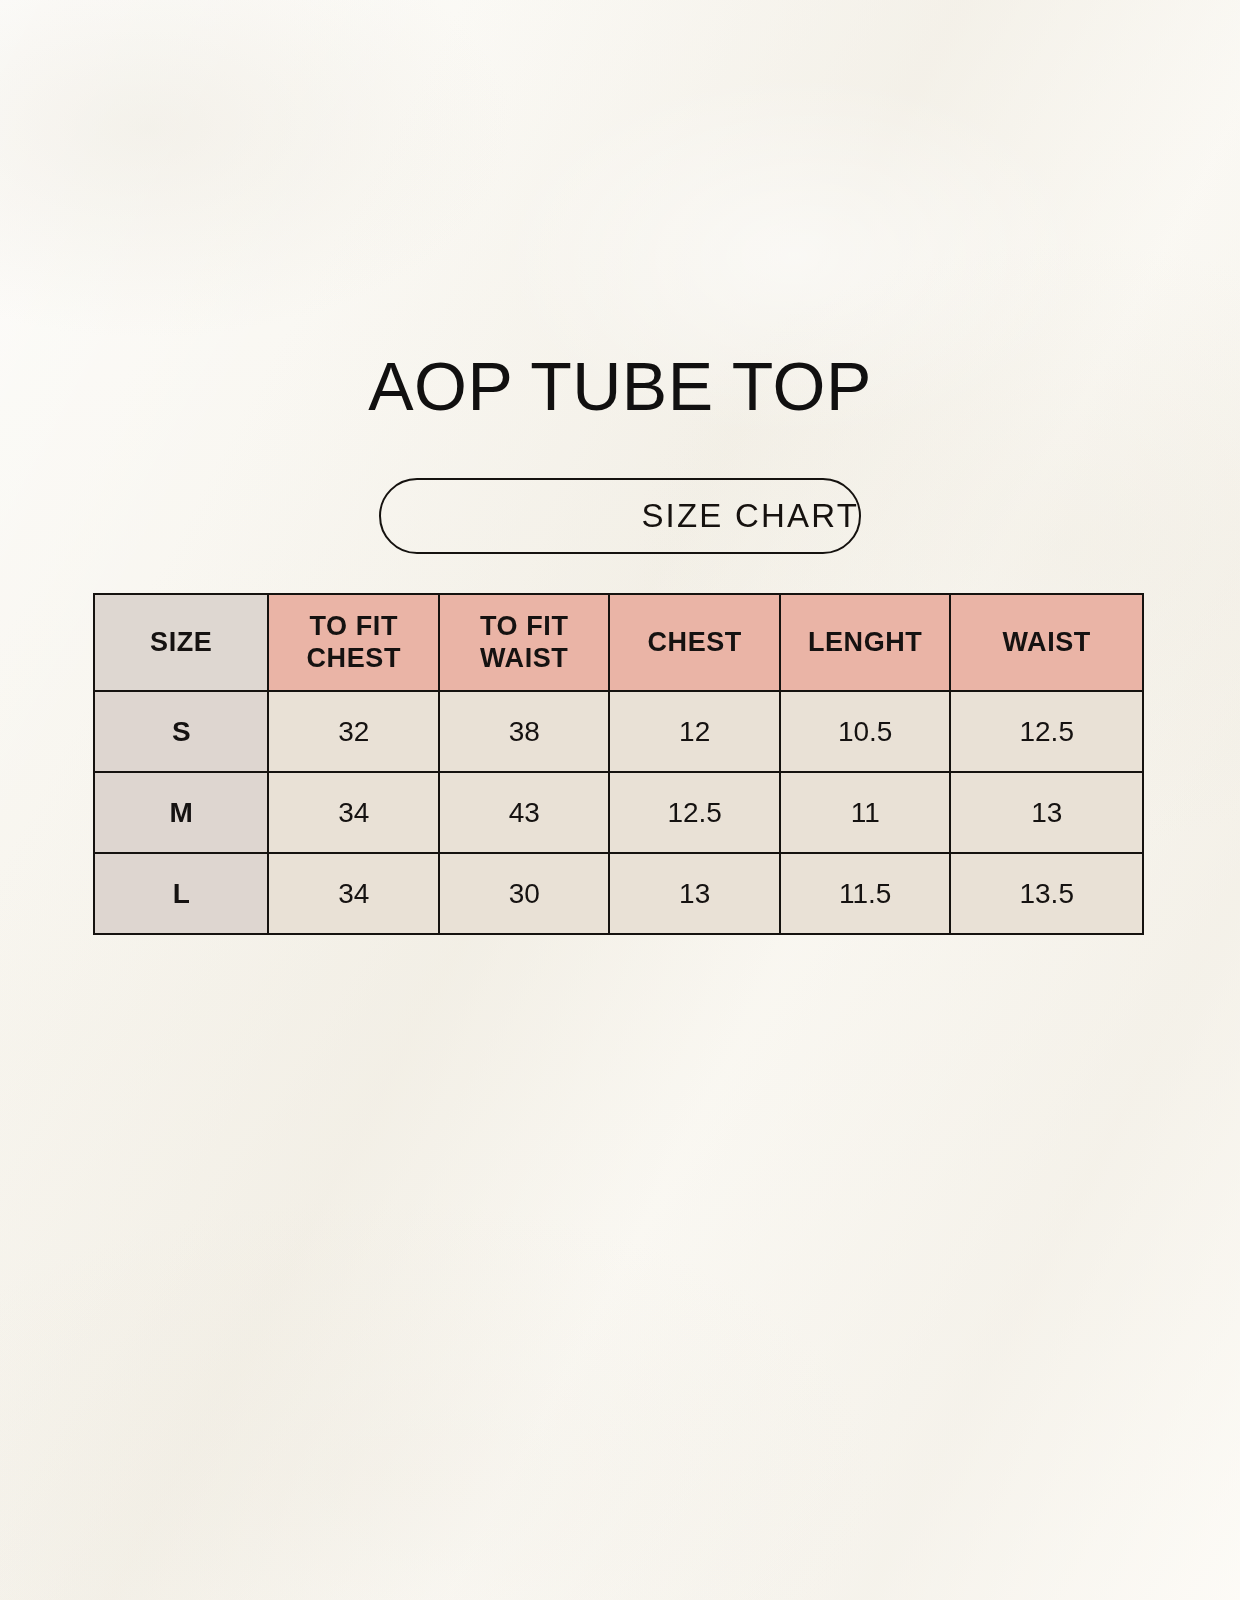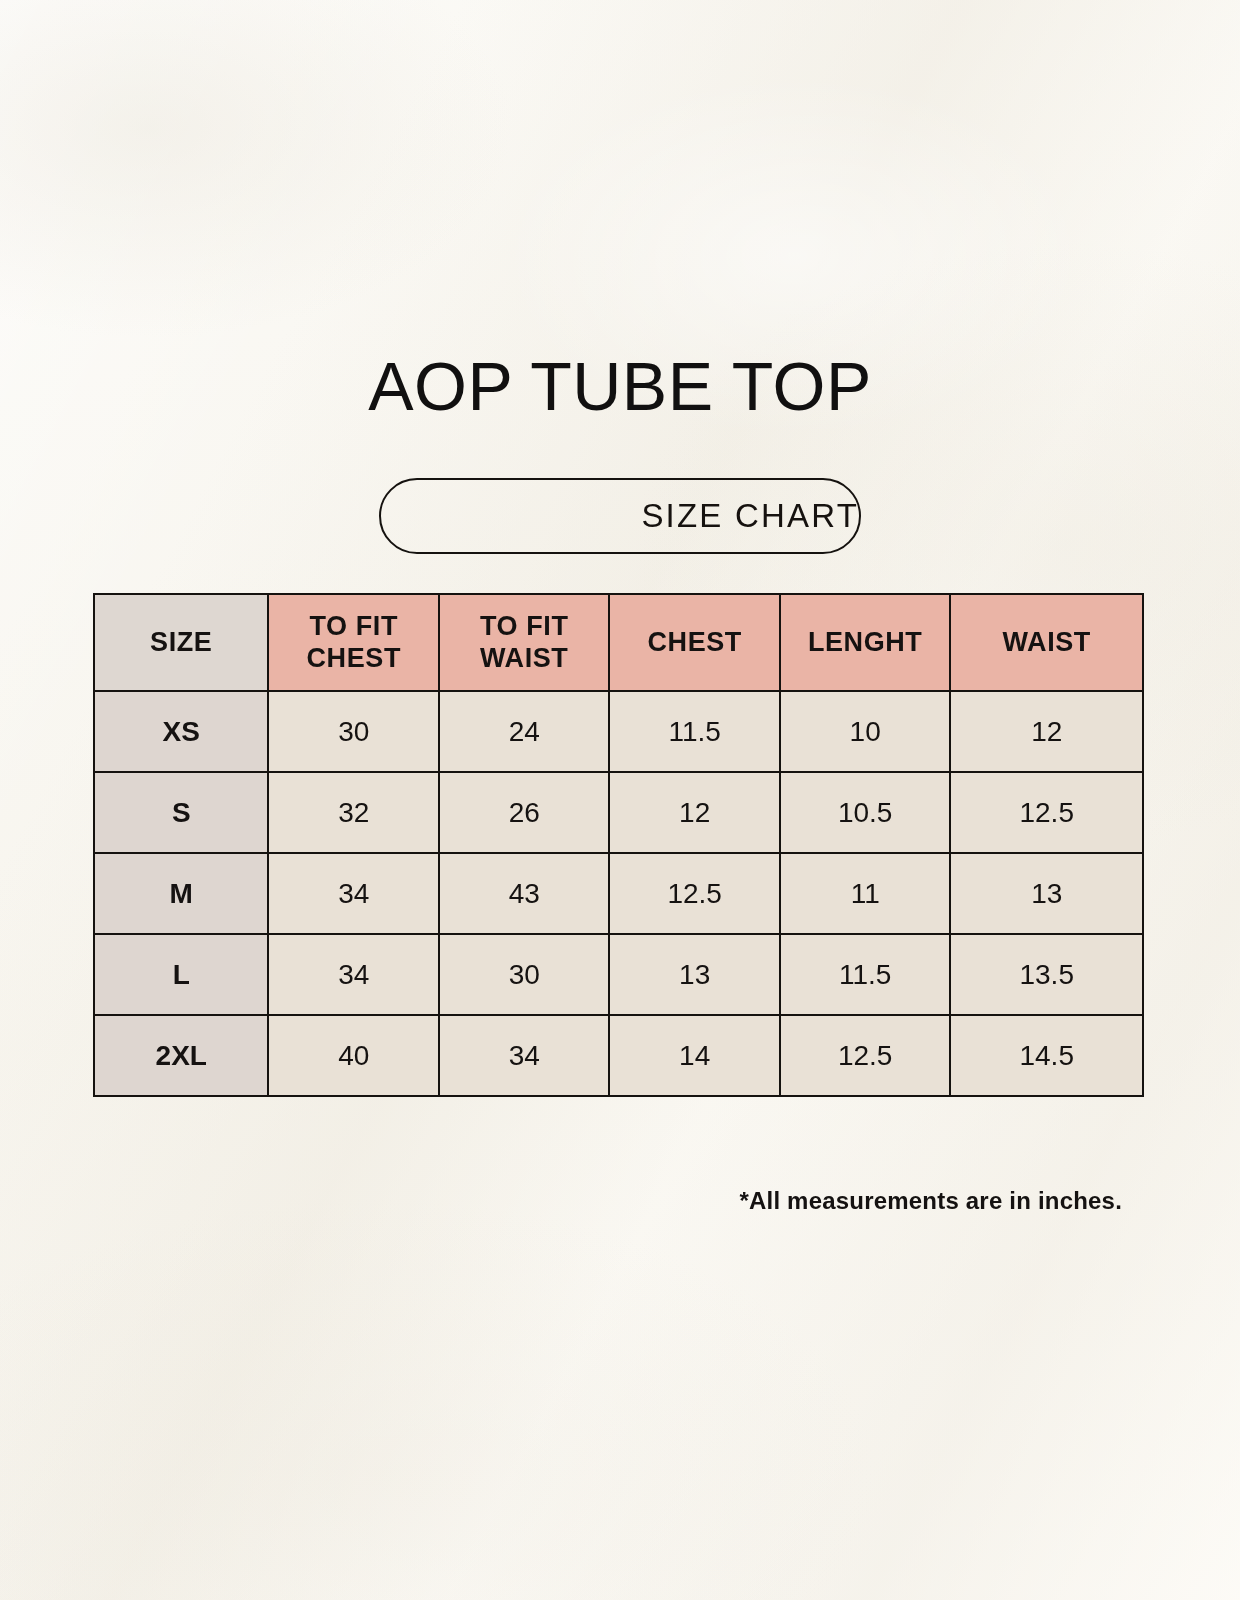--- a/index.html
+++ b/index.html
@@ -203,14 +203,6 @@
       </thead>
       <tbody>
 
-        <tr>
-          <td class="size-cell">XS</td>
-          <td>30</td>
-          <td>24</td>
-          <td>11.5</td>
-          <td>10</td>
-          <td>12</td>
-        </tr>
 
         <tr>
           <td class="size-cell">S</td>

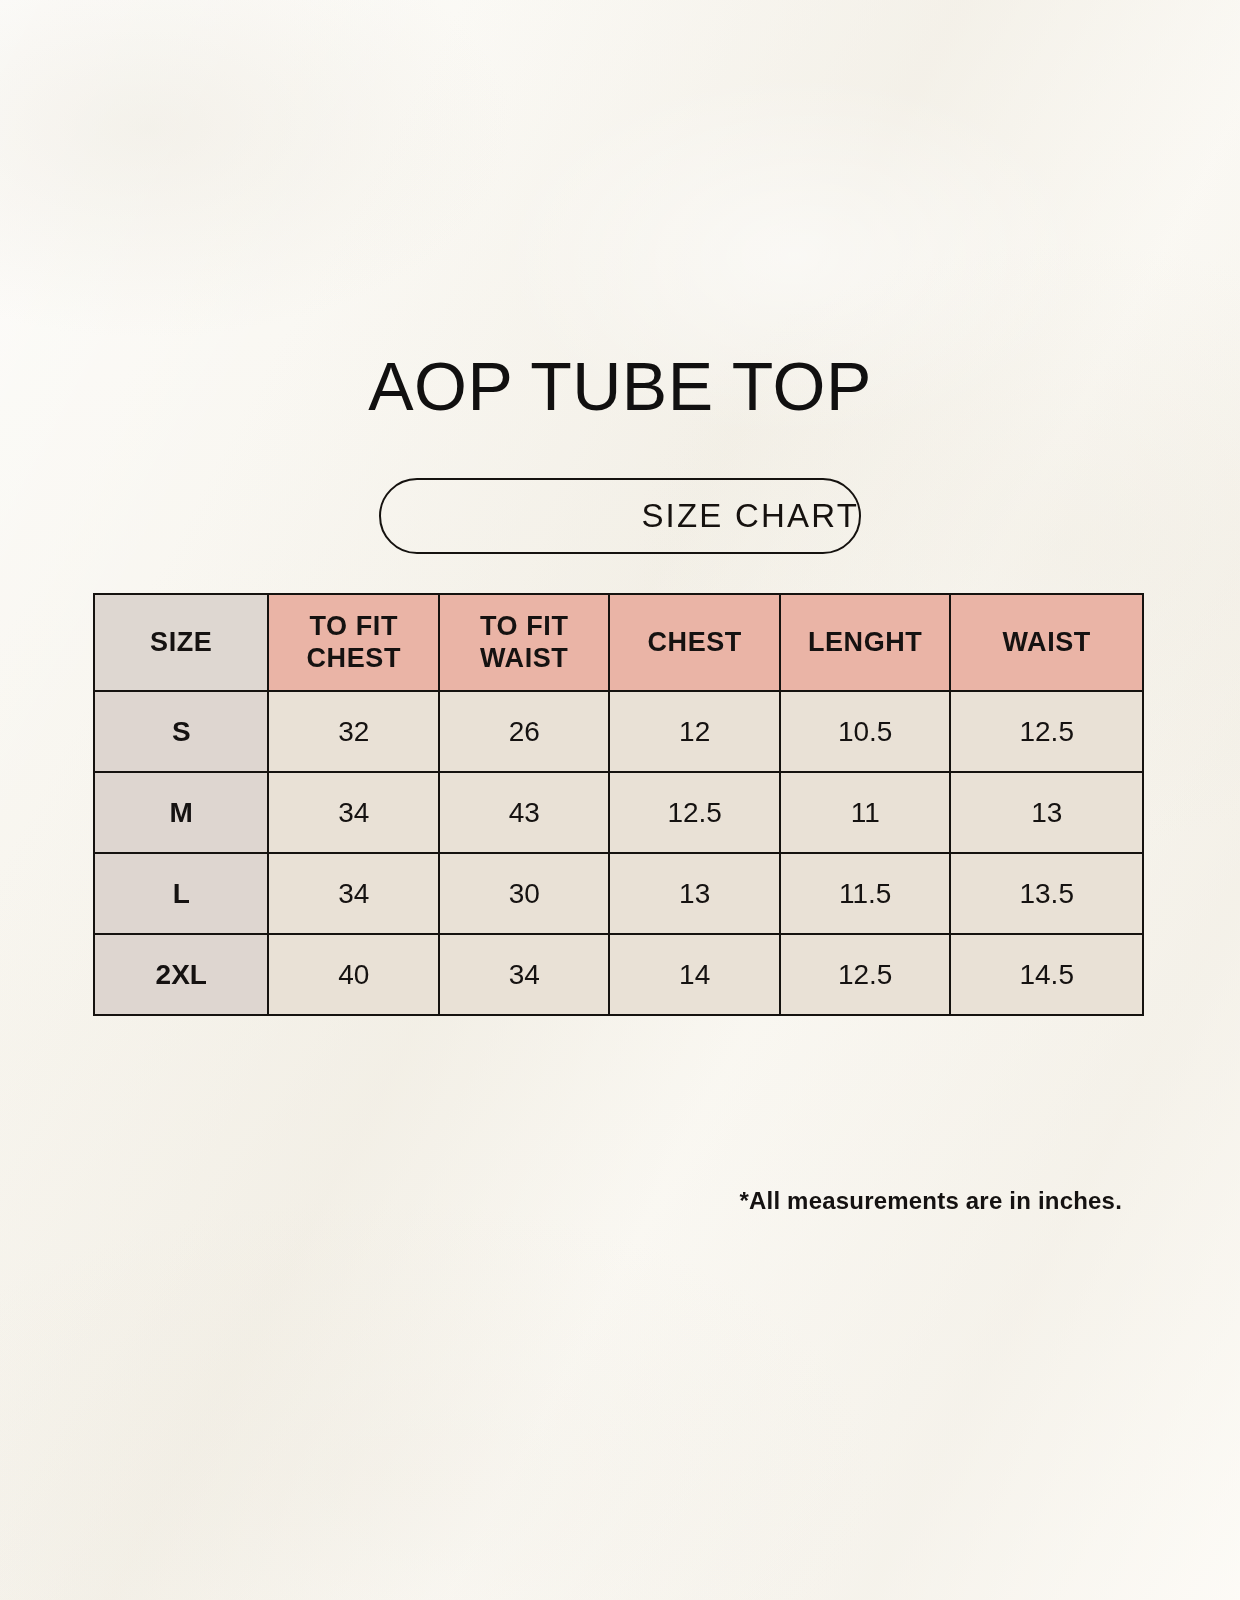--- a/index.html
+++ b/index.html
@@ -207,7 +207,7 @@
         <tr>
           <td class="size-cell">S</td>
           <td>32</td>
-          <td>26</td>
+          <td>38</td>
           <td>12</td>
           <td>10.5</td>
           <td>12.5</td>

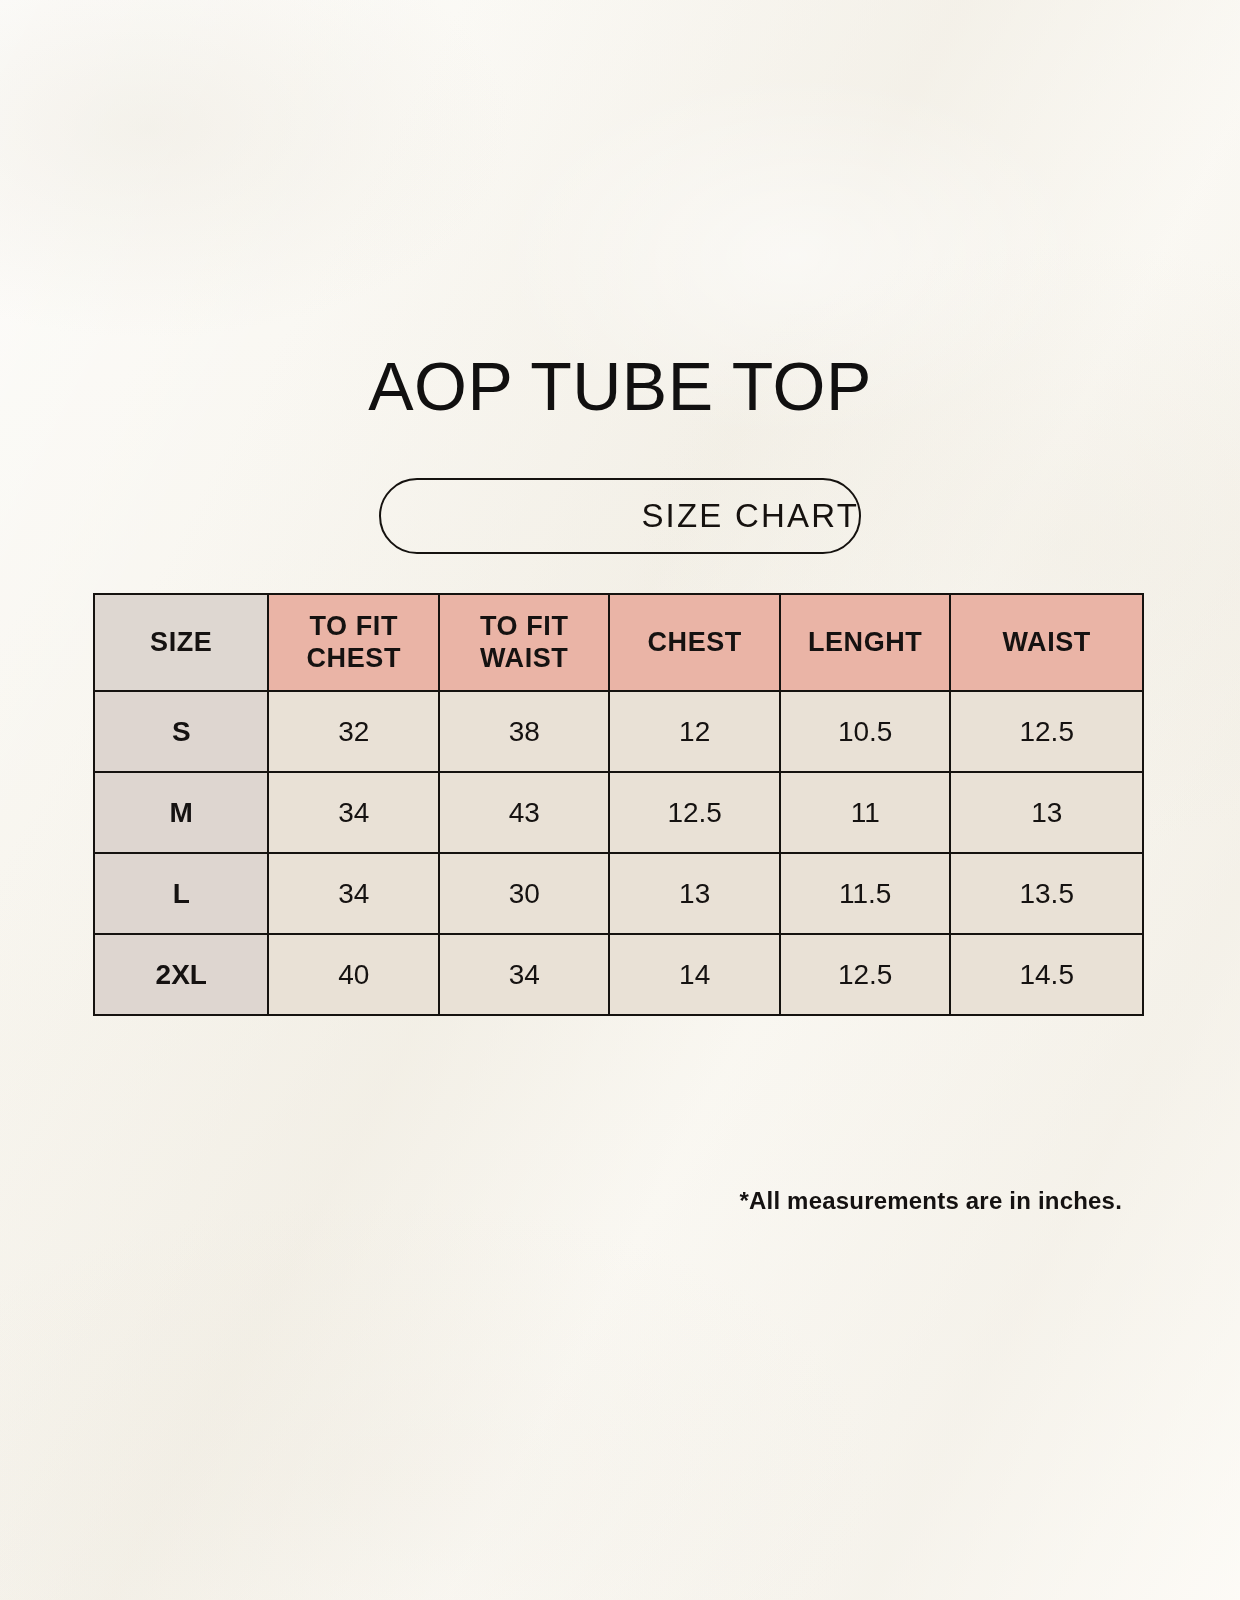--- a/index.html
+++ b/index.html
@@ -232,14 +232,6 @@
         </tr>
 
 
-        <tr>
-          <td class="size-cell">2XL</td>
-          <td>40</td>
-          <td>34</td>
-          <td>14</td>
-          <td>12.5</td>
-          <td>14.5</td>
-        </tr>
 
       </tbody>
     </table>

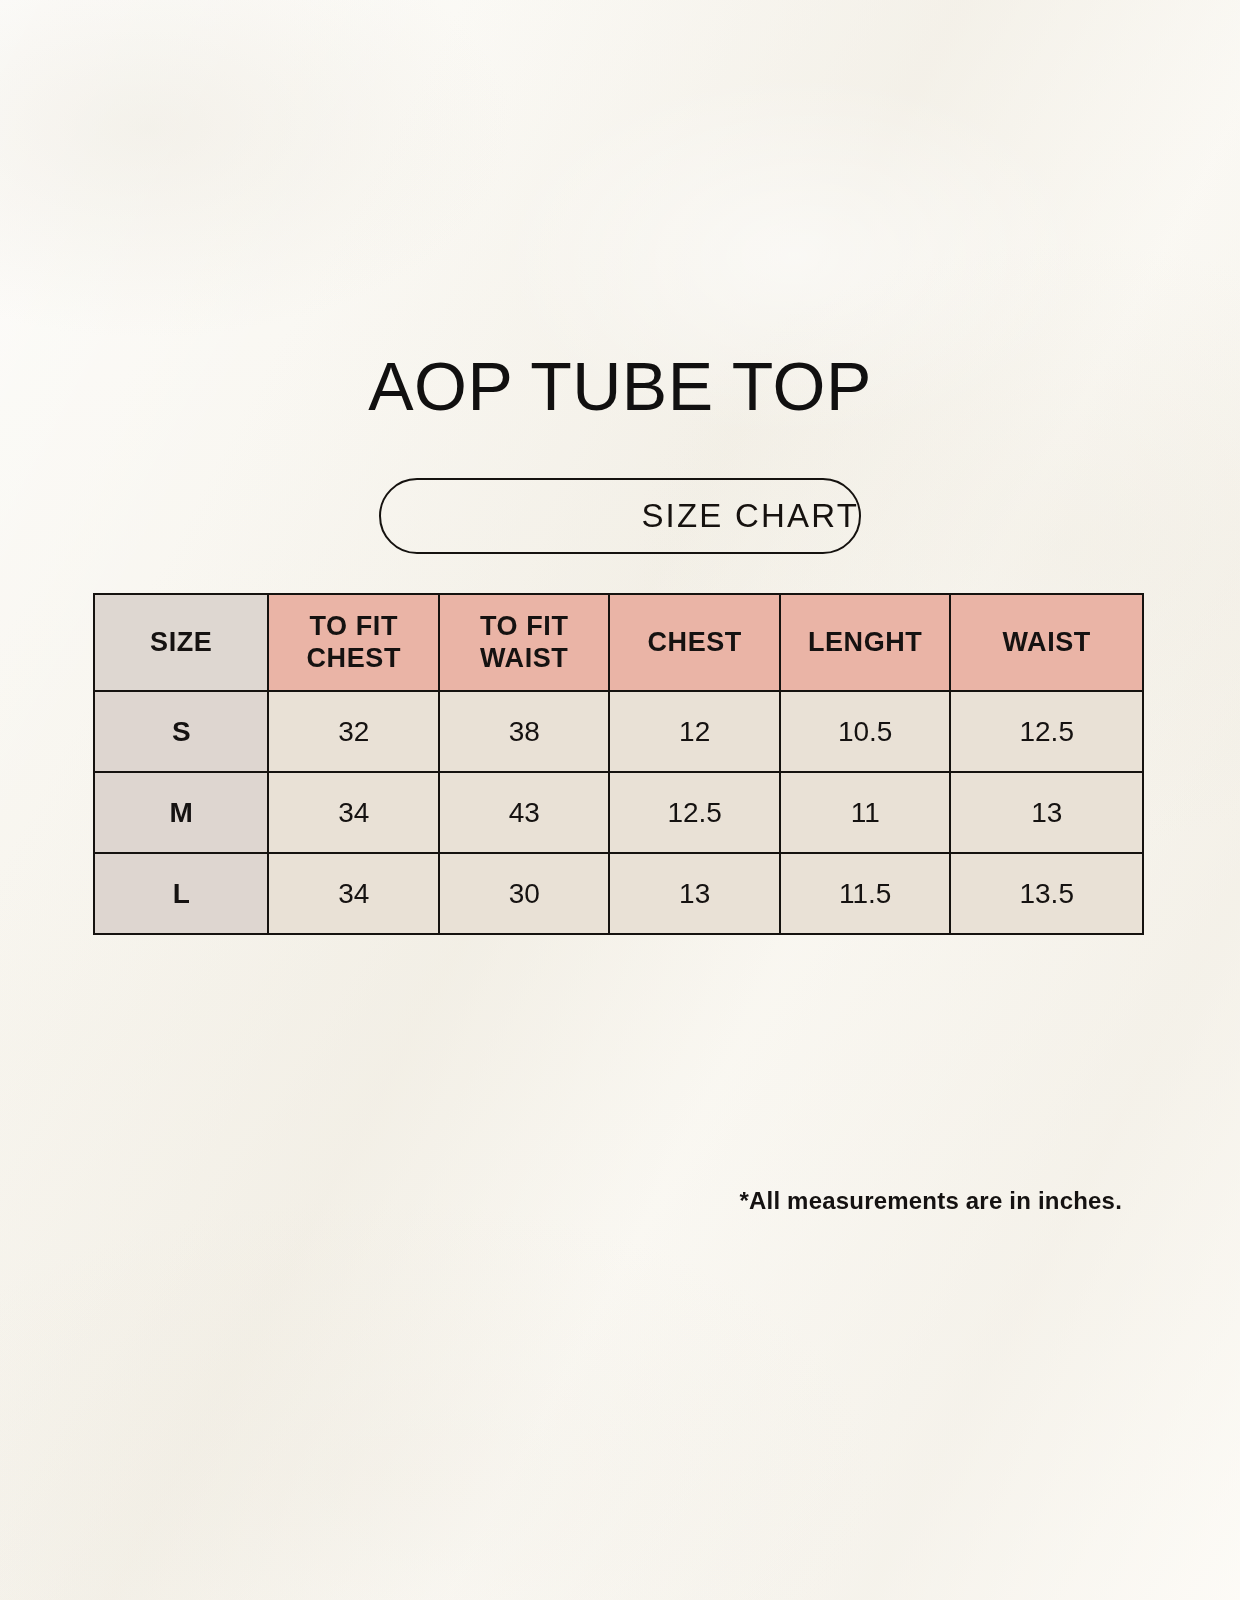--- a/index.html
+++ b/index.html
@@ -237,7 +237,6 @@
     </table>
   </div>
 
-  <div id="footnote">*All measurements are in inches.</div>
 
 </div>
 

